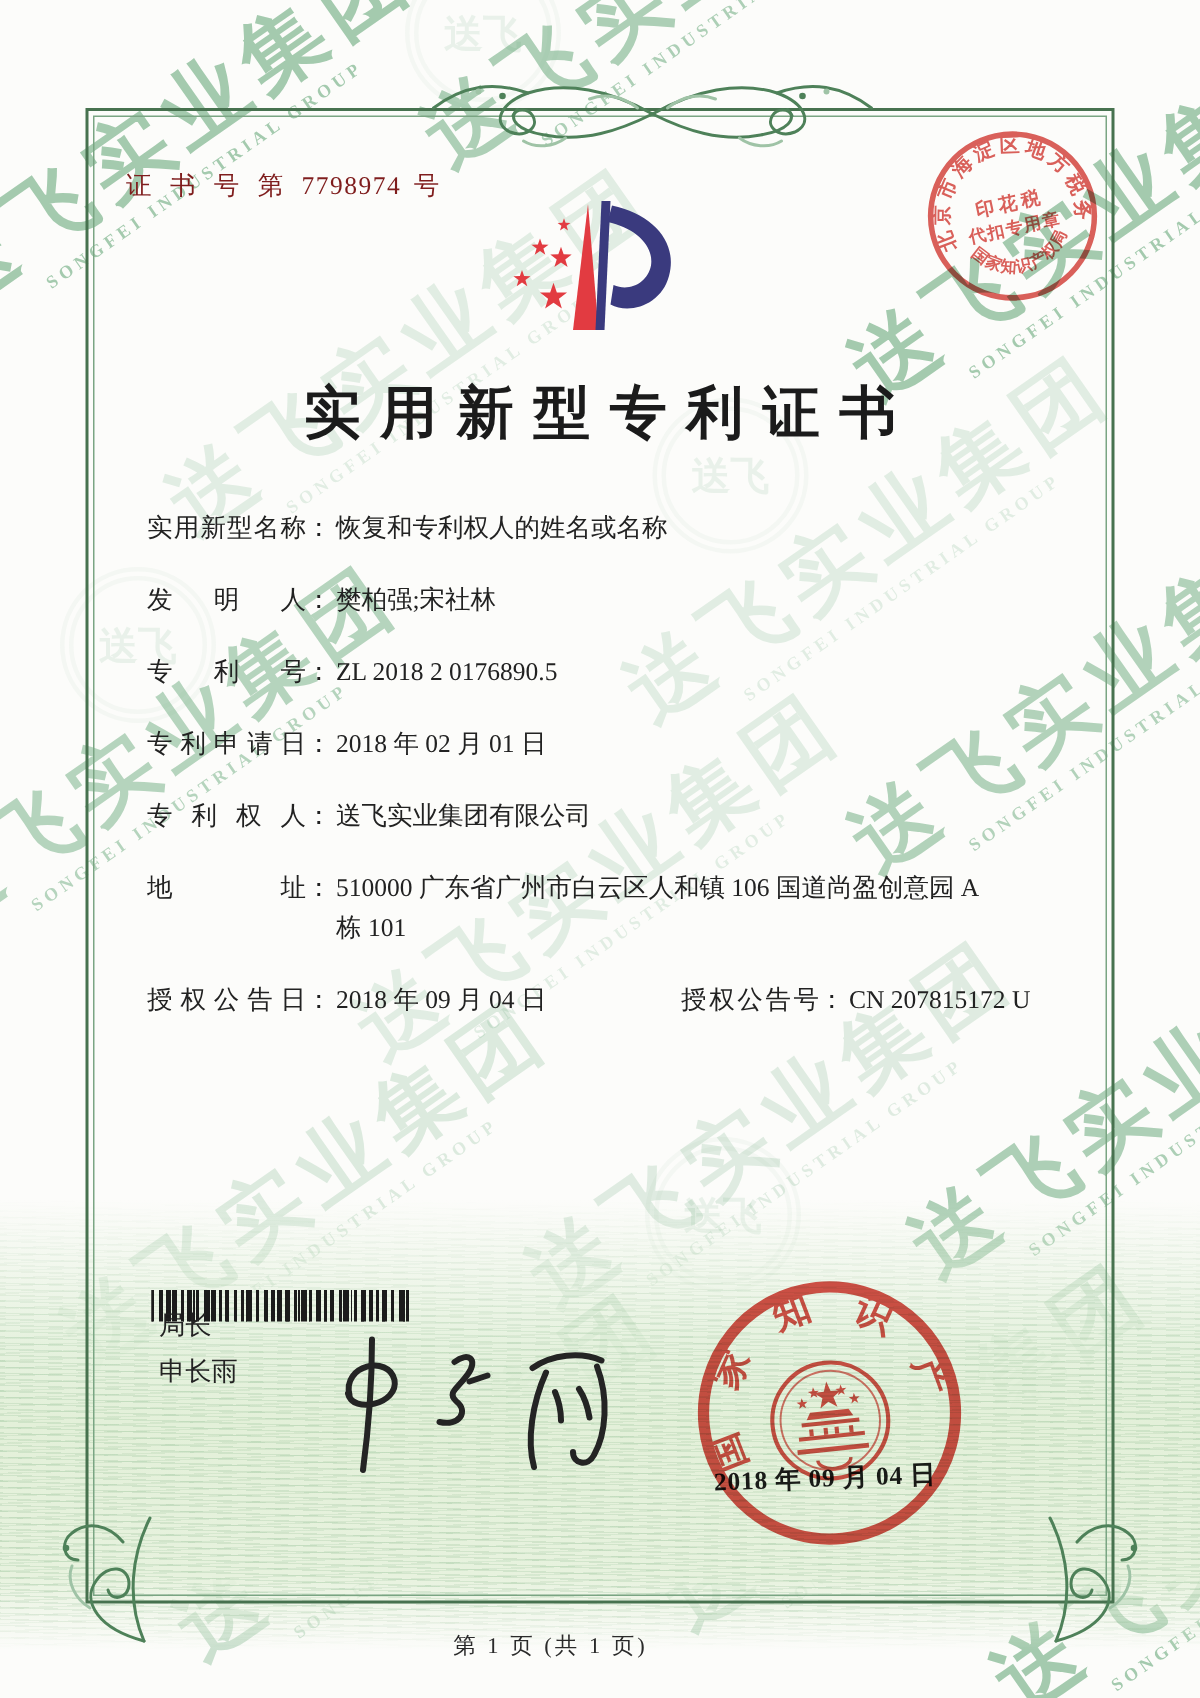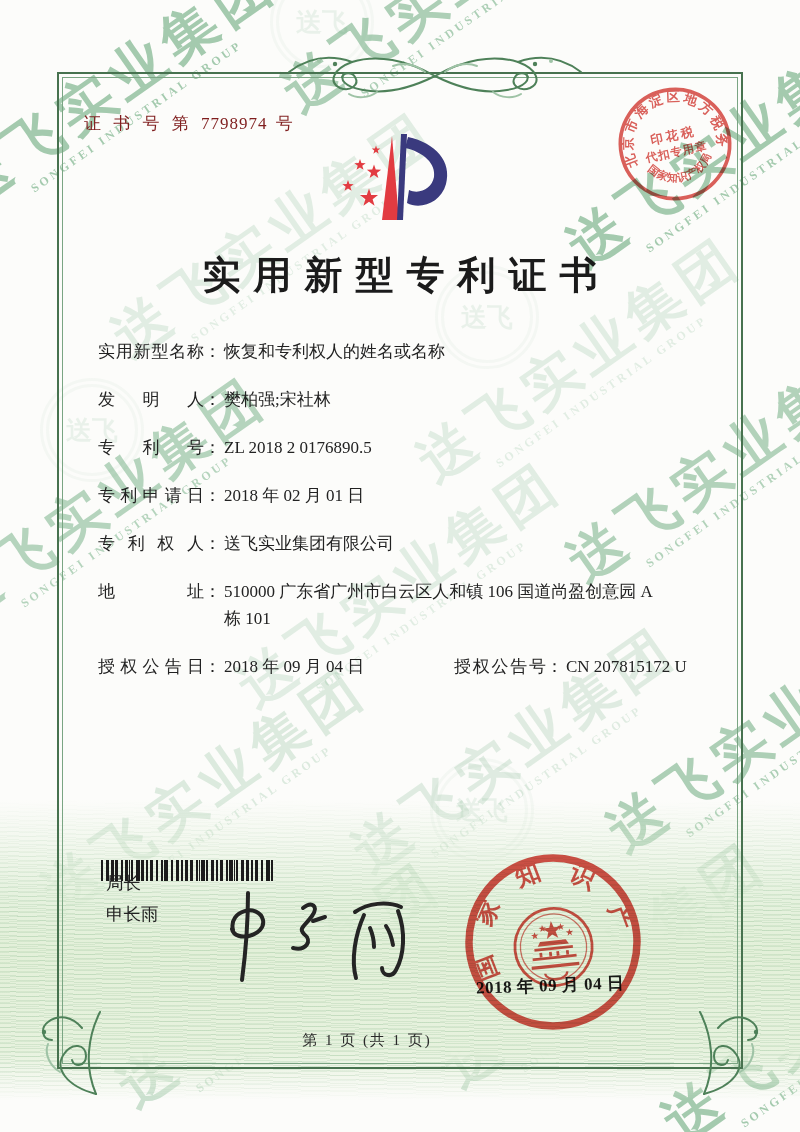--- a/index.html
+++ b/index.html
@@ -62,7 +62,7 @@
   .seal-date{position:absolute;left:476px;top:974px;font-size:17px;font-weight:600;color:#1c1c1c;
       letter-spacing:.5px;transform:rotate(-2deg);mix-blend-mode:multiply;z-index:5;}
   .tax-stamp{position:absolute;left:616px;top:85px;transform:rotate(-12deg);opacity:.85;mix-blend-mode:multiply;}
-  .footer{position:absolute;left:67px;top:1031px;width:600px;text-align:center;font-size:15px;color:#2a2a2a;letter-spacing:2px;font-family:Liberation Serif, serif;}
+  .footer{position:absolute;left:67px;top:1088px;width:600px;text-align:center;font-size:15px;color:#2a2a2a;letter-spacing:2px;font-family:Liberation Serif, serif;}
 
   svg text{font-family:"Liberation Serif","DejaVu Serif",serif;}
 </style>

